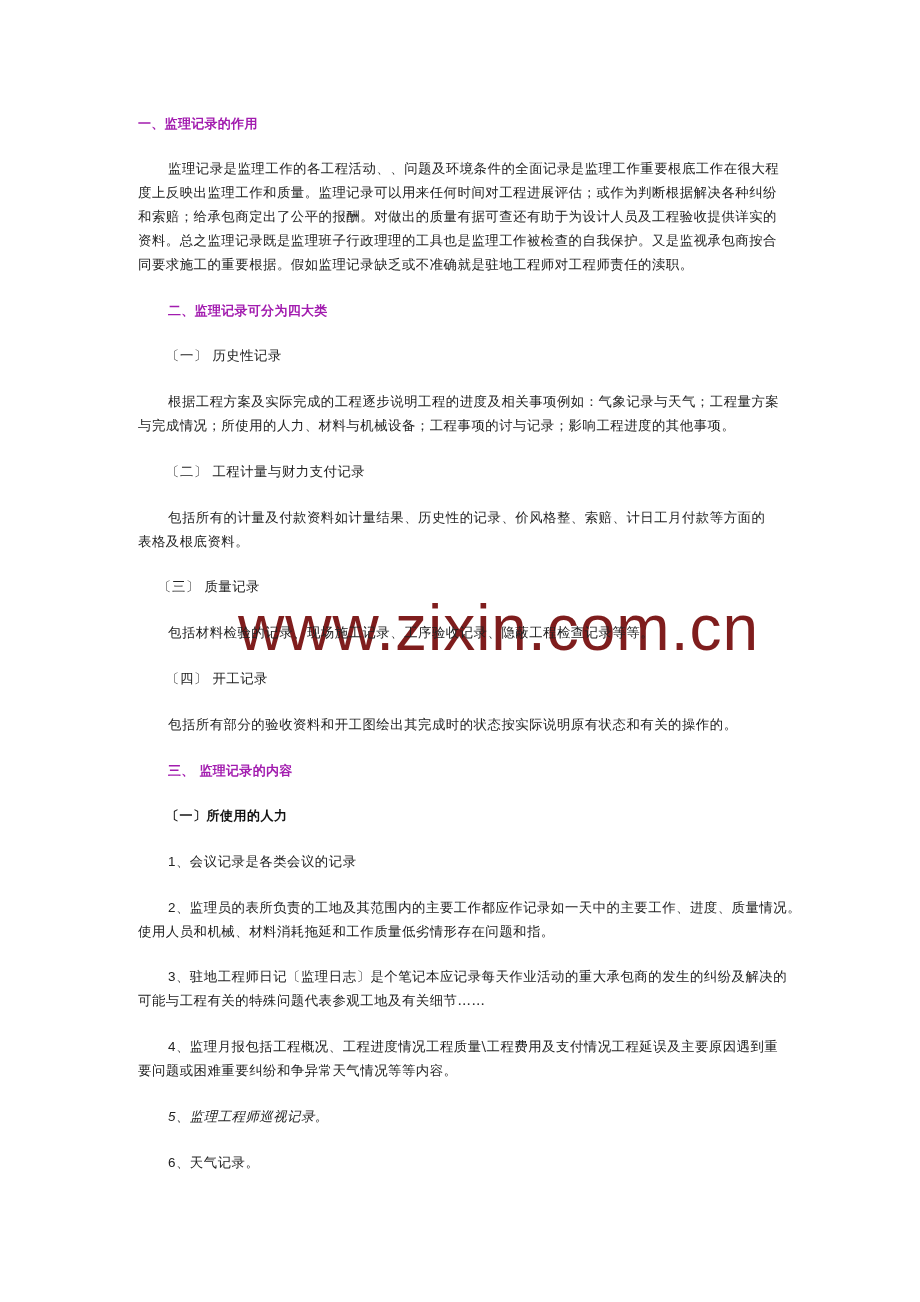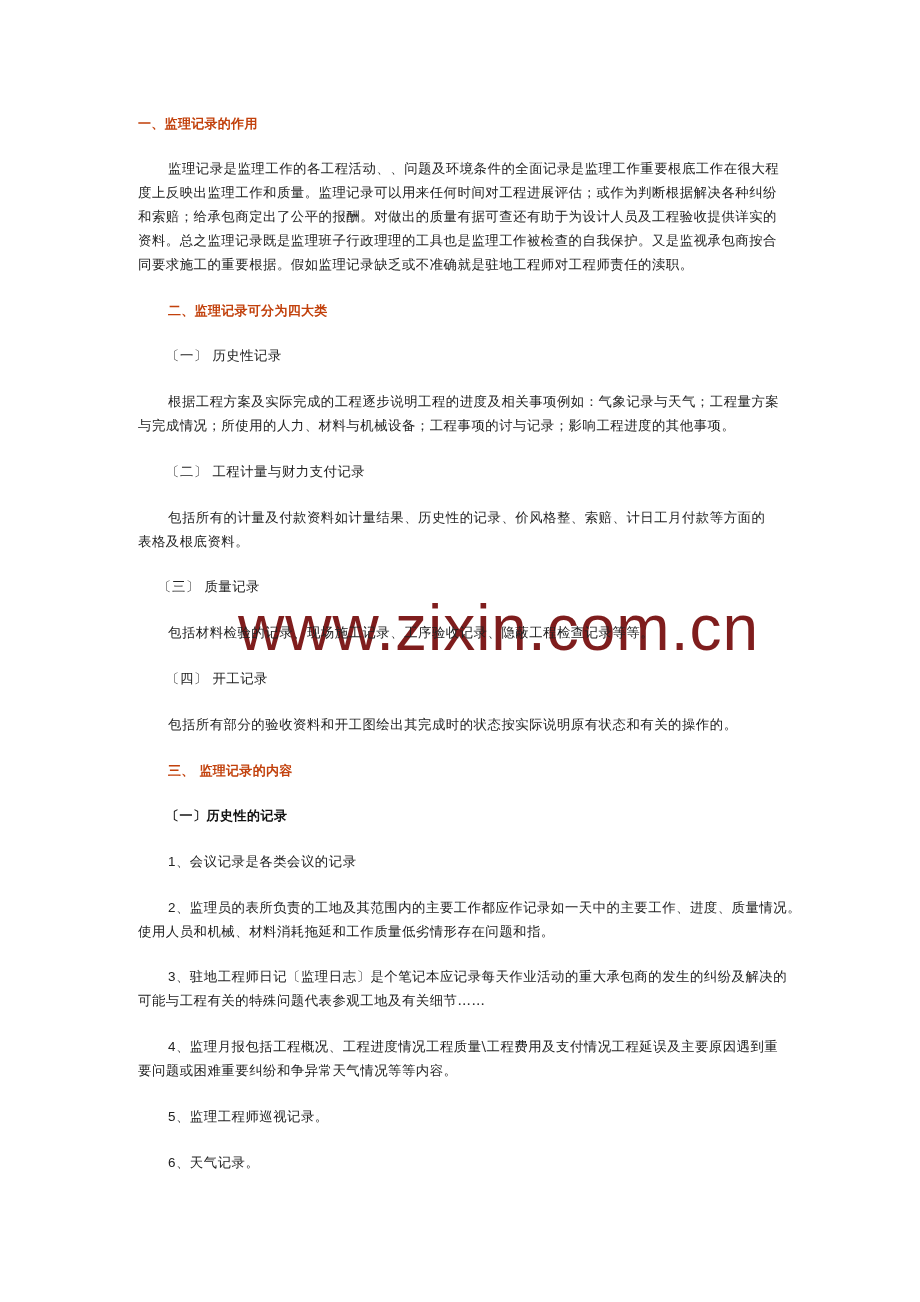--- a/index.html
+++ b/index.html
@@ -7,7 +7,7 @@
          font-family: "DejaVu Serif", "Liberation Serif", serif; color: #222222; }
   .page { position: absolute; left: 0; top: 0; width: 920px; height: 1302px; background: #ffffff; }
   .line { position: absolute; white-space: nowrap; font-size: 13.4px; line-height: 16px; letter-spacing: 0.5px; }
-  .heading { font-family: "DejaVu Sans", "Liberation Sans", sans-serif; font-weight: bold; font-size: 13px; color: #c2410c; letter-spacing: 0.3px; }
+  .heading { font-family: "DejaVu Sans", "Liberation Sans", sans-serif; font-weight: bold; font-size: 13px; color: #a21caf; letter-spacing: 0.3px; }
   .subhead { font-size: 13.4px; }
   .subhead-bold { font-family: "DejaVu Sans", "Liberation Sans", sans-serif; font-weight: bold; font-size: 13px; color:#111; }
   .num { font-family: "Liberation Sans", "DejaVu Sans", sans-serif; }

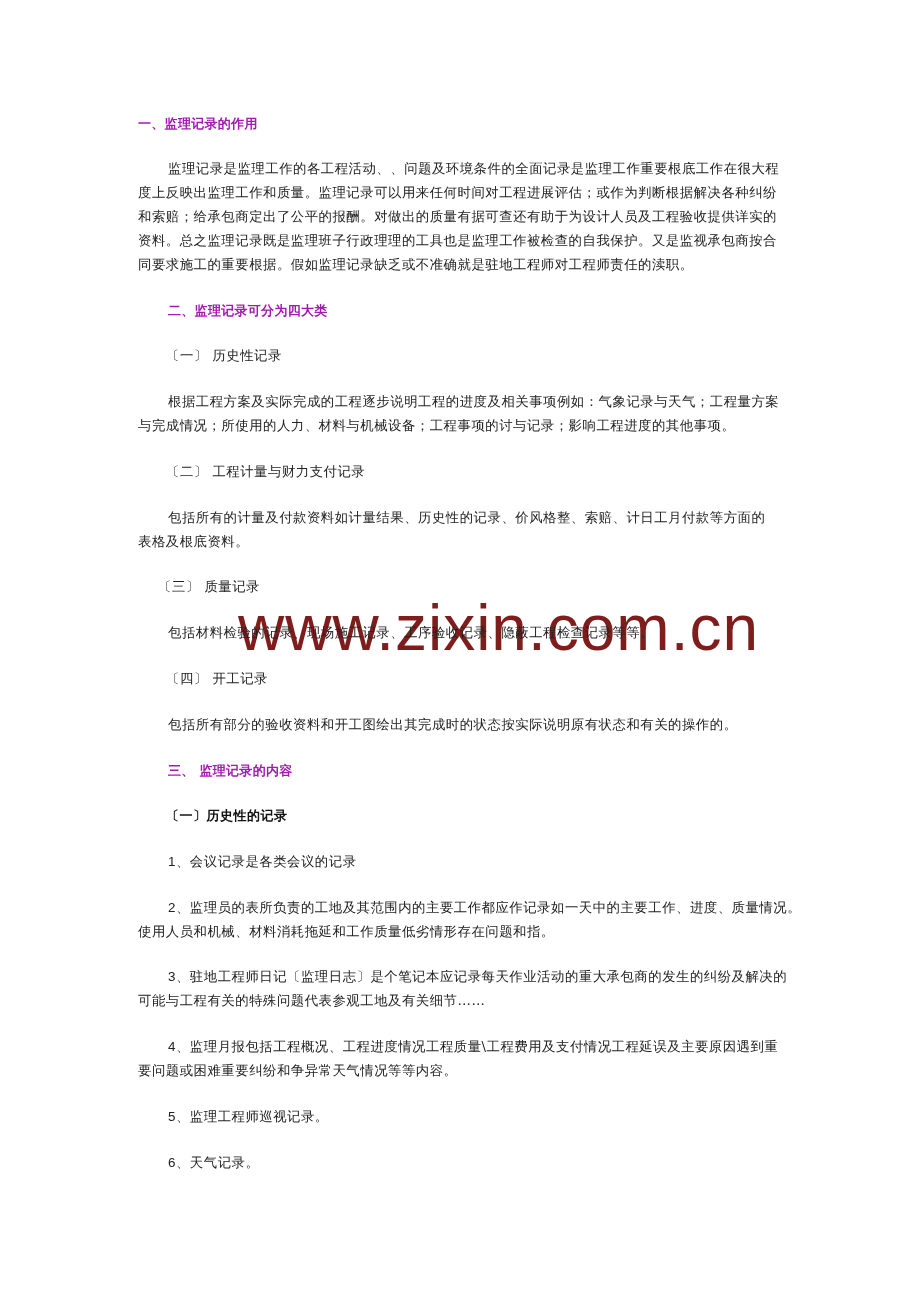--- a/index.html
+++ b/index.html
@@ -48,7 +48,7 @@
     <div class="line" style="left:168px; top:717px;">包括所有部分的验收资料和开工图绘出其完成时的状态按实际说明原有状态和有关的操作的。</div>
 
     <div class="line heading" style="left:168px; top:763px;">三、 监理记录的内容</div>
-    <div class="line subhead-bold" style="left:166px; top:808px;">〔一〕历史性的记录</div>
+    <div class="line subhead-bold" style="left:166px; top:808px;">〔一〕所使用的人力</div>
 
     <div class="line" style="left:168px; top:854px;">
       <span class="num">1</span><span>、会议记录是各类会议的记录</span>

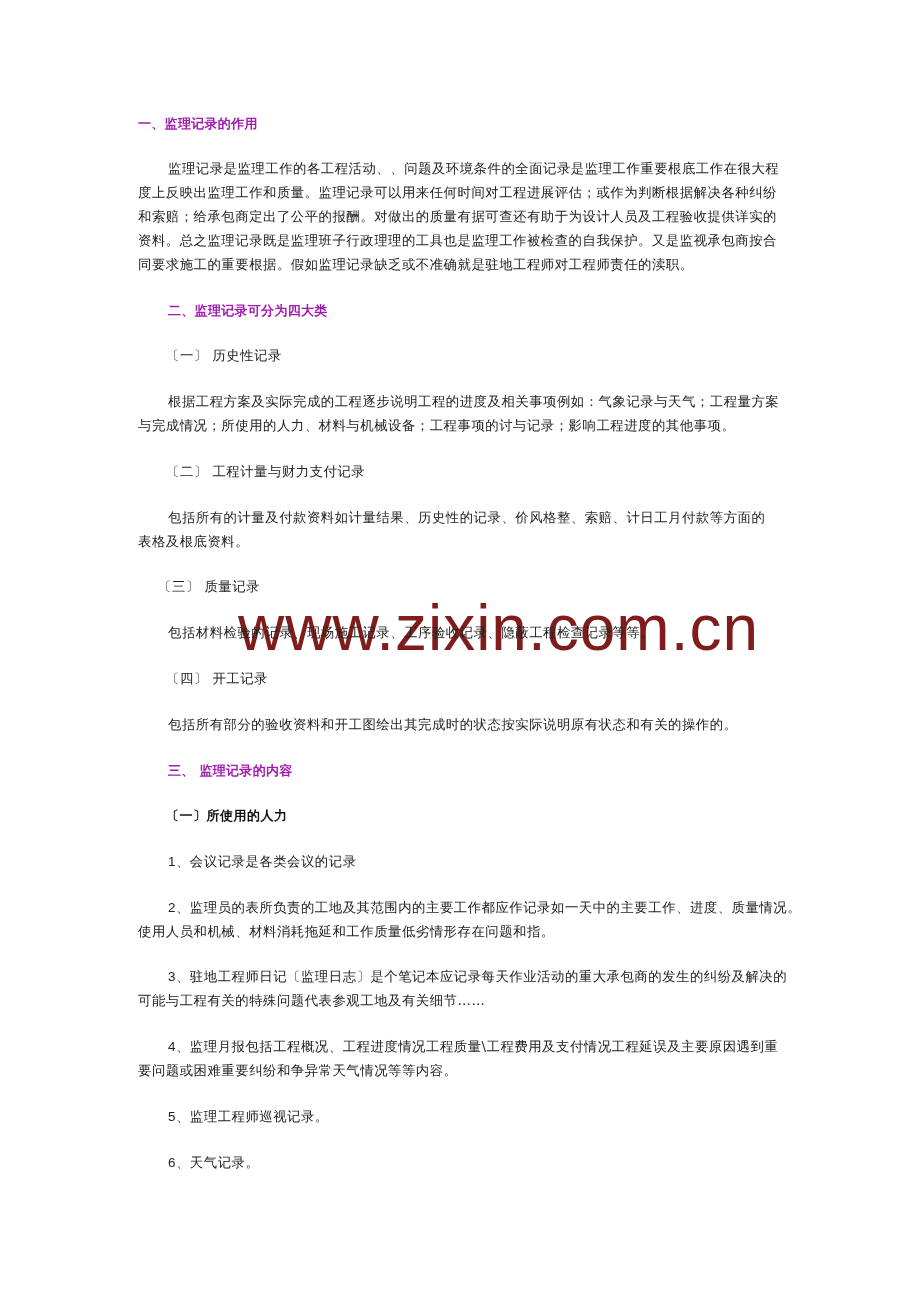--- a/index.html
+++ b/index.html
@@ -69,7 +69,7 @@
     </div>
     <div class="line" style="left:138px; top:1063px;">要问题或困难重要纠纷和争异常天气情况等等内容。</div>
 
-    <div class="line" style="left:168px; top:1109px;">
+    <div class="line" style="left:168px; top:1109px;font-style:italic;">
       <span class="num">5</span><span>、监理工程师巡视记录。</span>
     </div>
 

